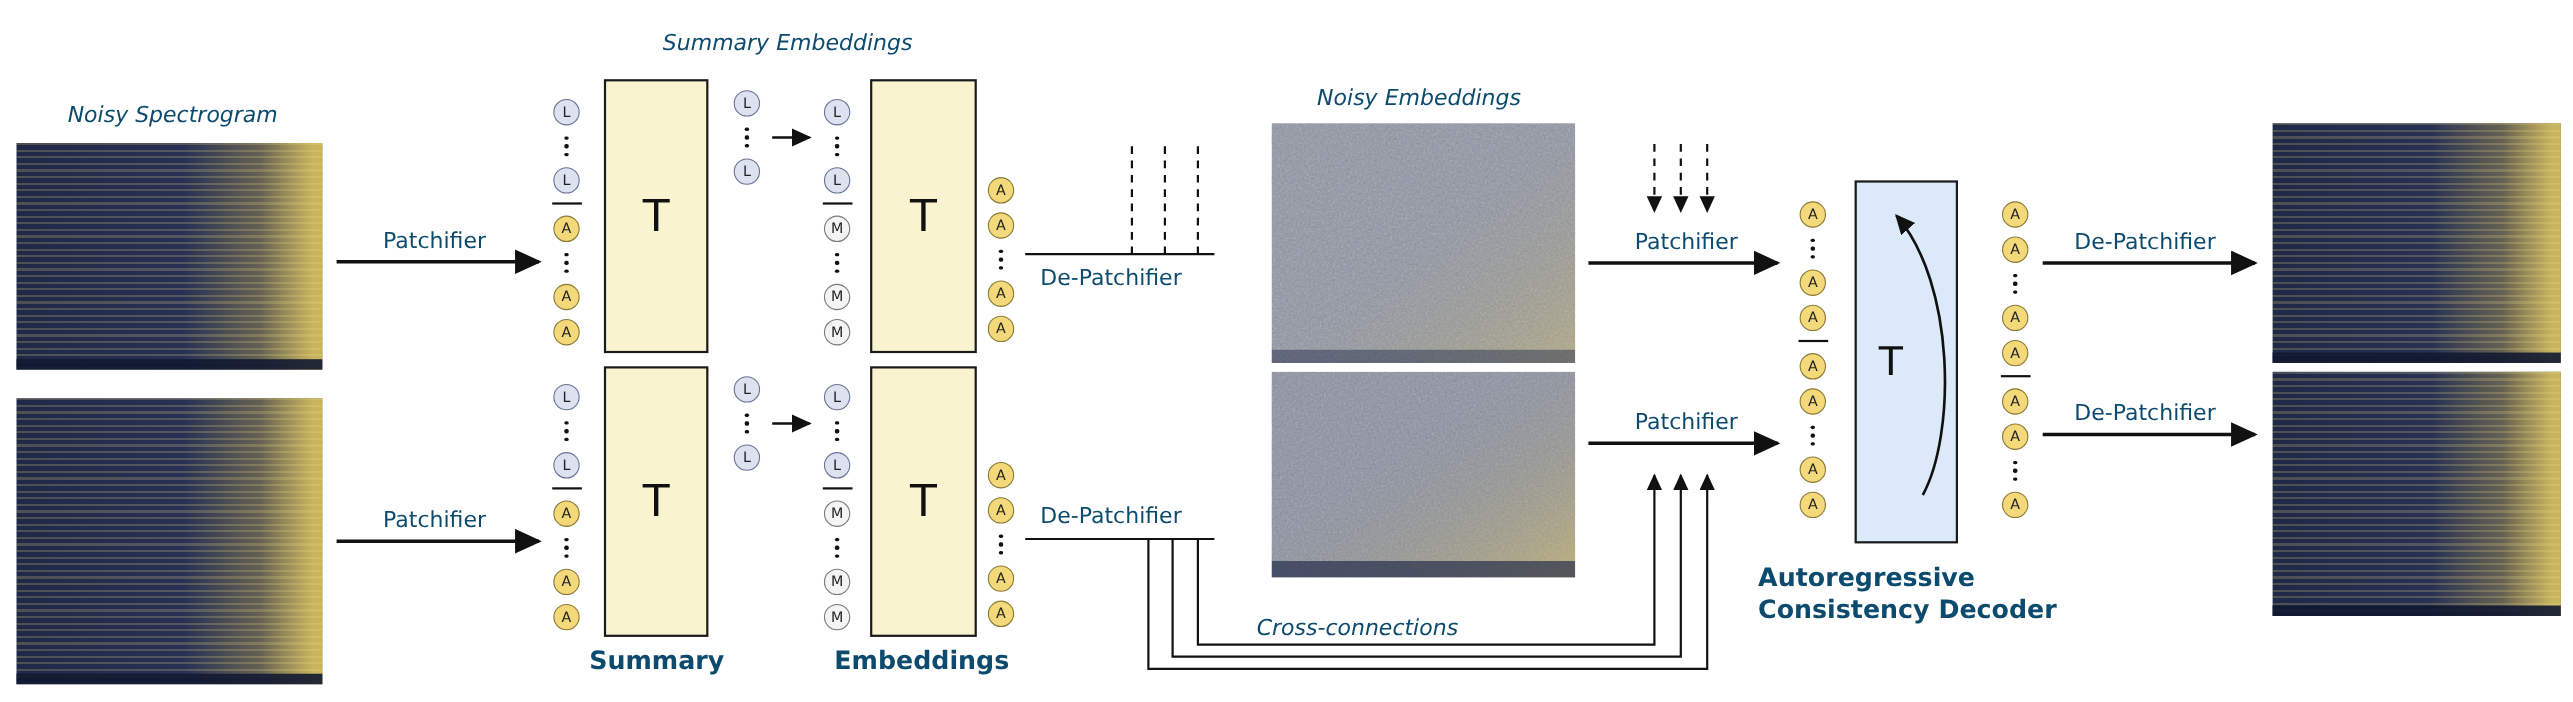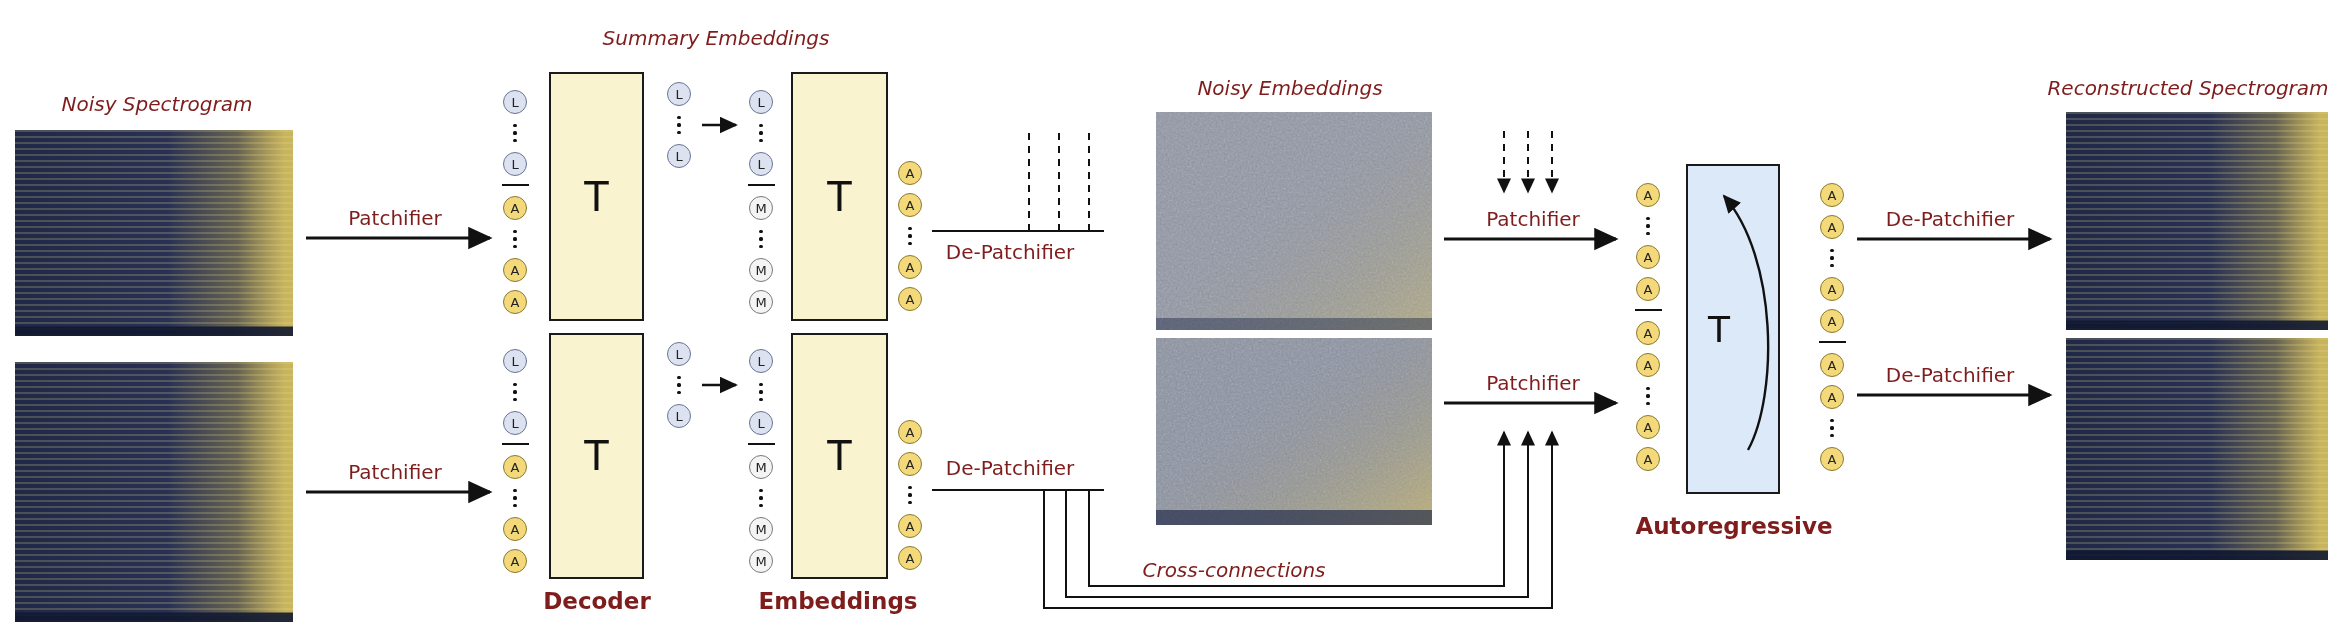--- a/index.html
+++ b/index.html
@@ -16,7 +16,7 @@
       linear-gradient(to right, rgba(0,0,0,0) 55%, rgba(160,145,75,0.45) 80%, rgba(214,192,96,0.9) 97%),
       linear-gradient(90deg, #1f2847 0%, #283154 55%, #343b58 80%, #4a4c58 100%);
   }
-  .lbl { position:absolute; white-space:nowrap; transform:translateX(-50%); font-size:20px; color:#7f1d1d; }
+  .lbl { position:absolute; white-space:nowrap; transform:translateX(-50%); font-size:20px; color:#0c4a6e; }
   .lbl.it { font-style:italic; }
   .lbl.bold { font-weight:bold; font-size:23px; }
   .lbl.two-line { line-height:1.28; }

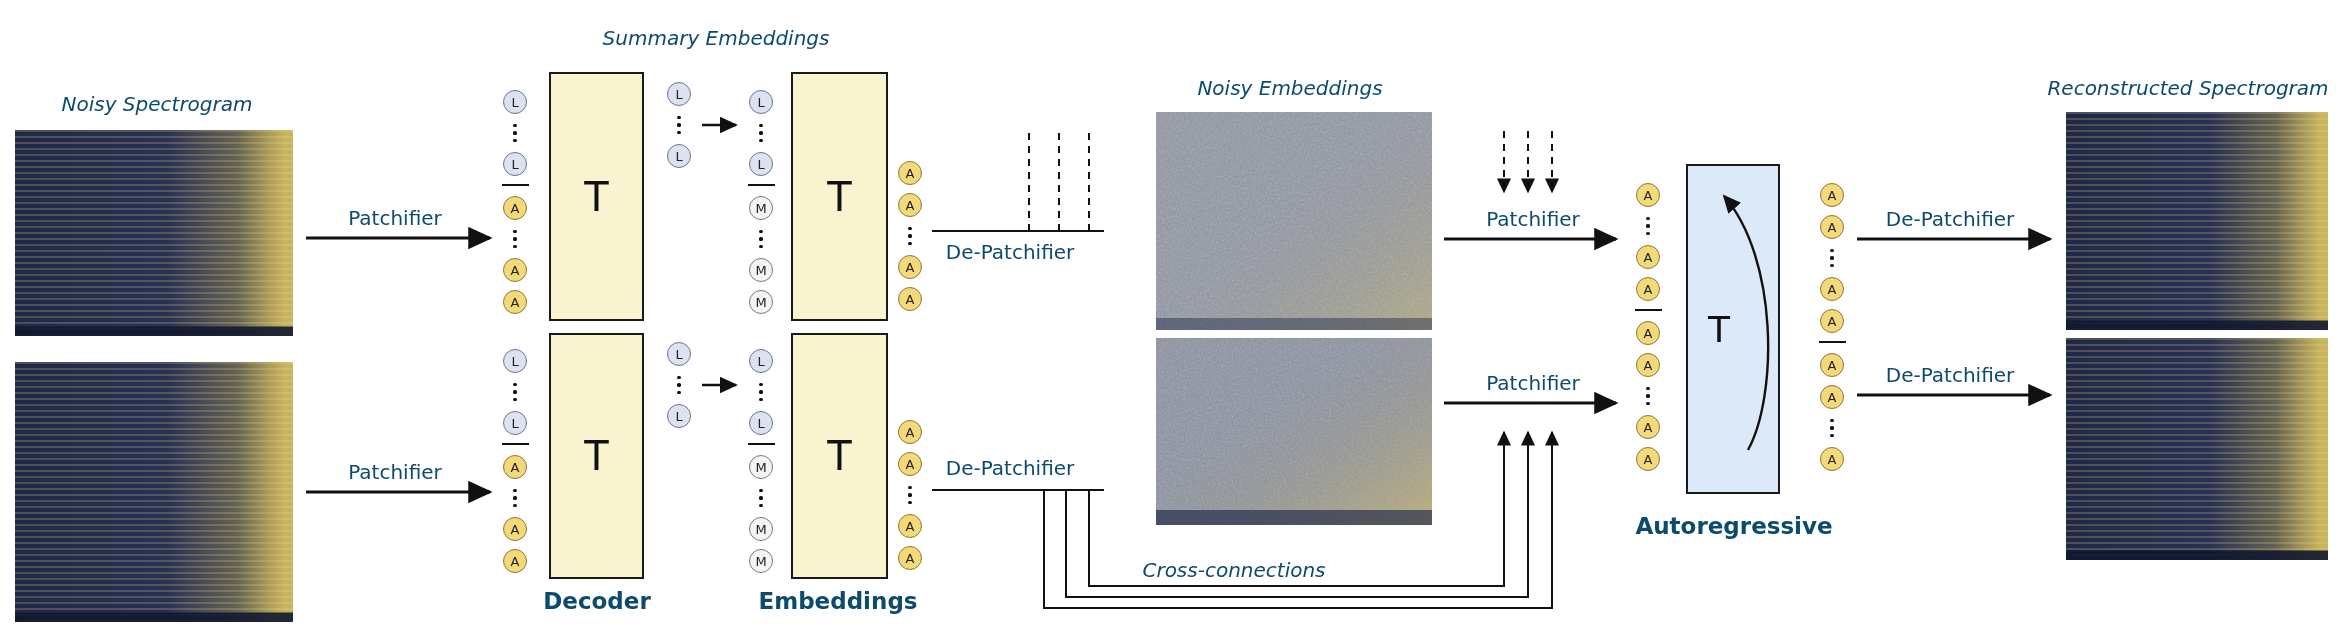--- a/index.html
+++ b/index.html
@@ -95,7 +95,6 @@
   <div class="lbl it" style="left:157px;top:92px">Noisy Spectrogram</div>
   <div class="lbl it" style="left:716px;top:26px">Summary Embeddings</div>
   <div class="lbl it" style="left:1290px;top:76px">Noisy Embeddings</div>
-  <div class="lbl it" style="left:2188px;top:76px">Reconstructed Spectrogram</div>
   <div class="lbl it" style="left:1234px;top:558px">Cross-connections</div>
 
   <div class="lbl" style="left:395px;top:206px">Patchifier</div>

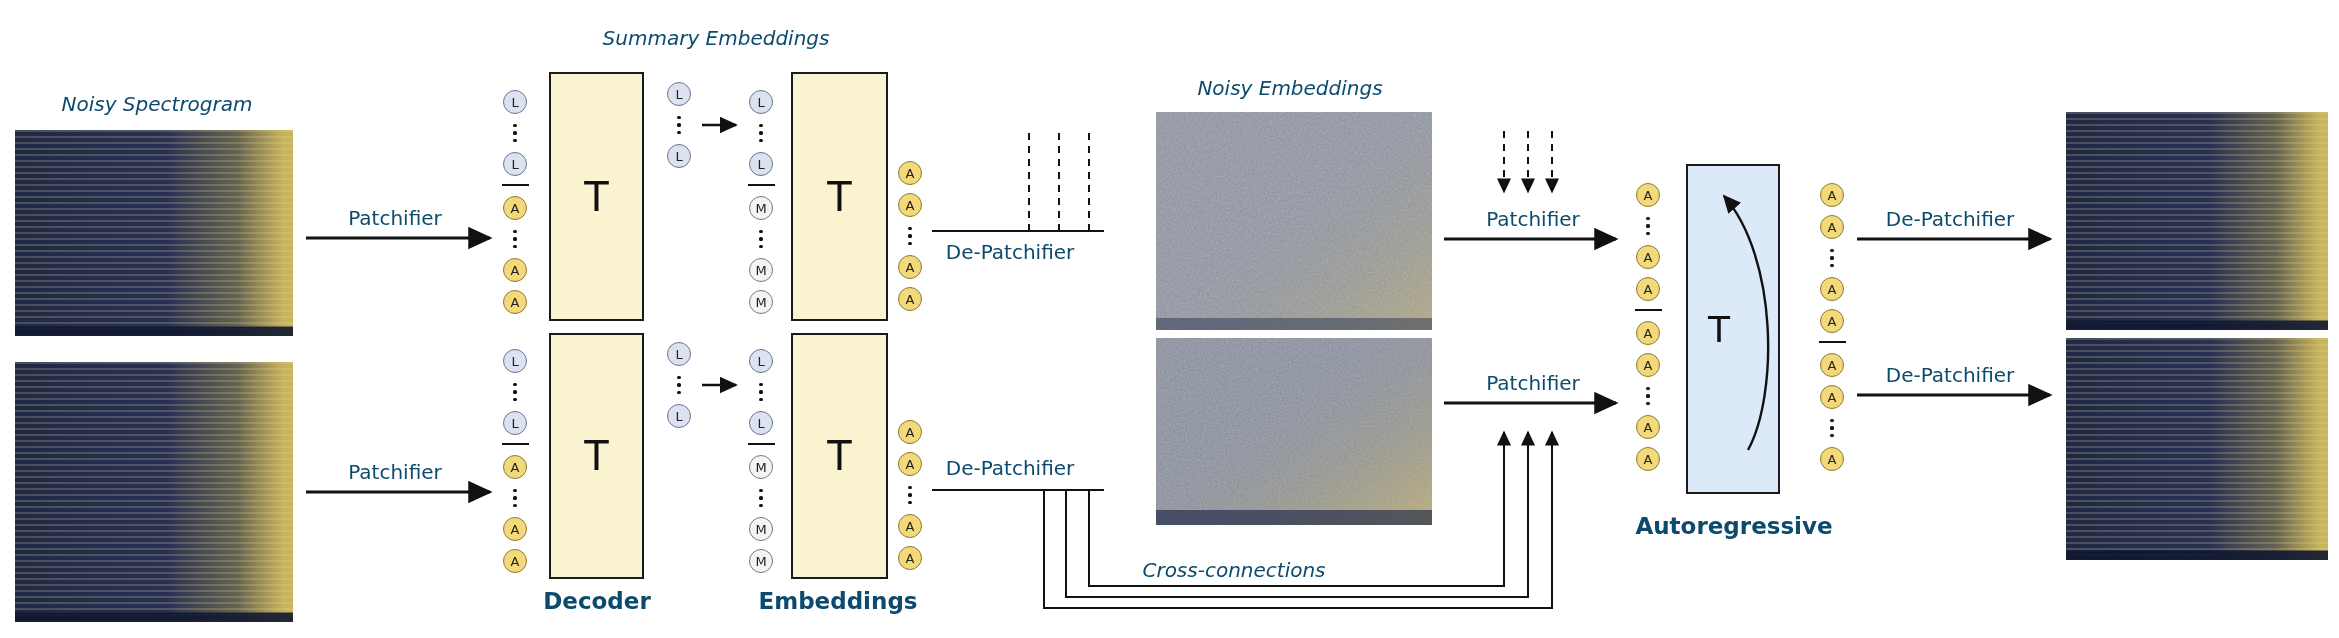--- a/index.html
+++ b/index.html
@@ -110,6 +110,7 @@
   <div class="lbl bold" style="left:838px;top:588px">Embeddings</div>
   <div class="lbl bold two-line" style="left:1734px;top:512px">
     <div>Autoregressive</div>
+    <div>Consistency Decoder</div>
   </div>
 
   <div class="tblock yellow" style="left:549px;top:72px;width:95px;height:249px">

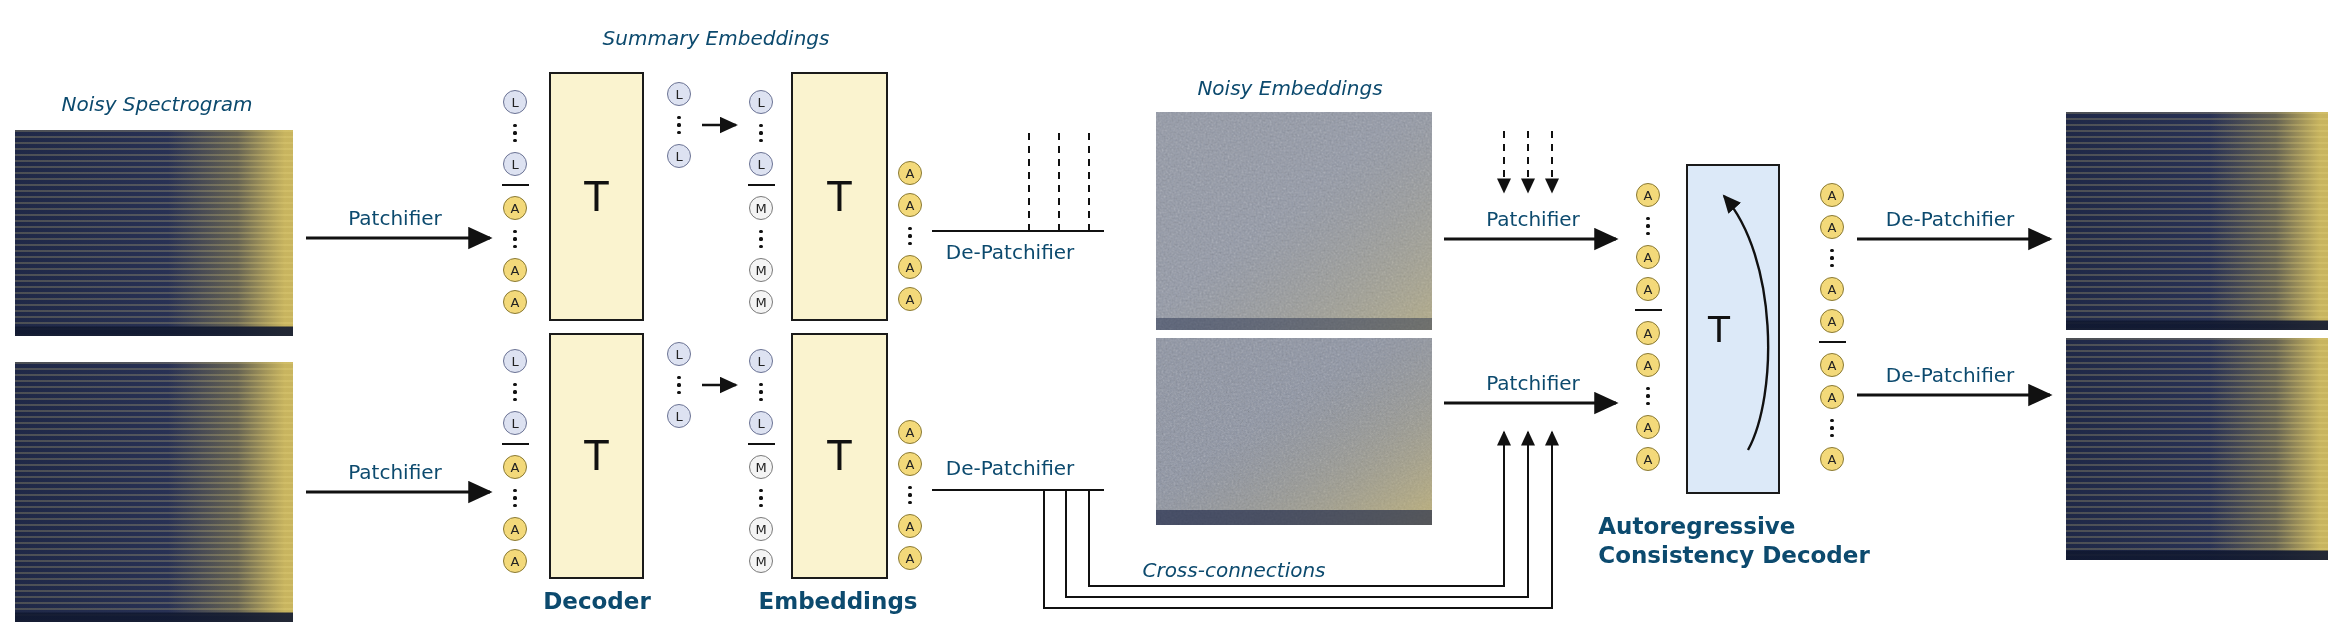--- a/index.html
+++ b/index.html
@@ -106,7 +106,7 @@
   <div class="lbl" style="left:1950px;top:207px">De-Patchifier</div>
   <div class="lbl" style="left:1950px;top:363px">De-Patchifier</div>
 
-  <div class="lbl bold" style="left:597px;top:588px">Decoder</div>
+  <div class="lbl bold" style="left:597px;top:588px">Summary</div>
   <div class="lbl bold" style="left:838px;top:588px">Embeddings</div>
   <div class="lbl bold two-line" style="left:1734px;top:512px">
     <div>Autoregressive</div>

